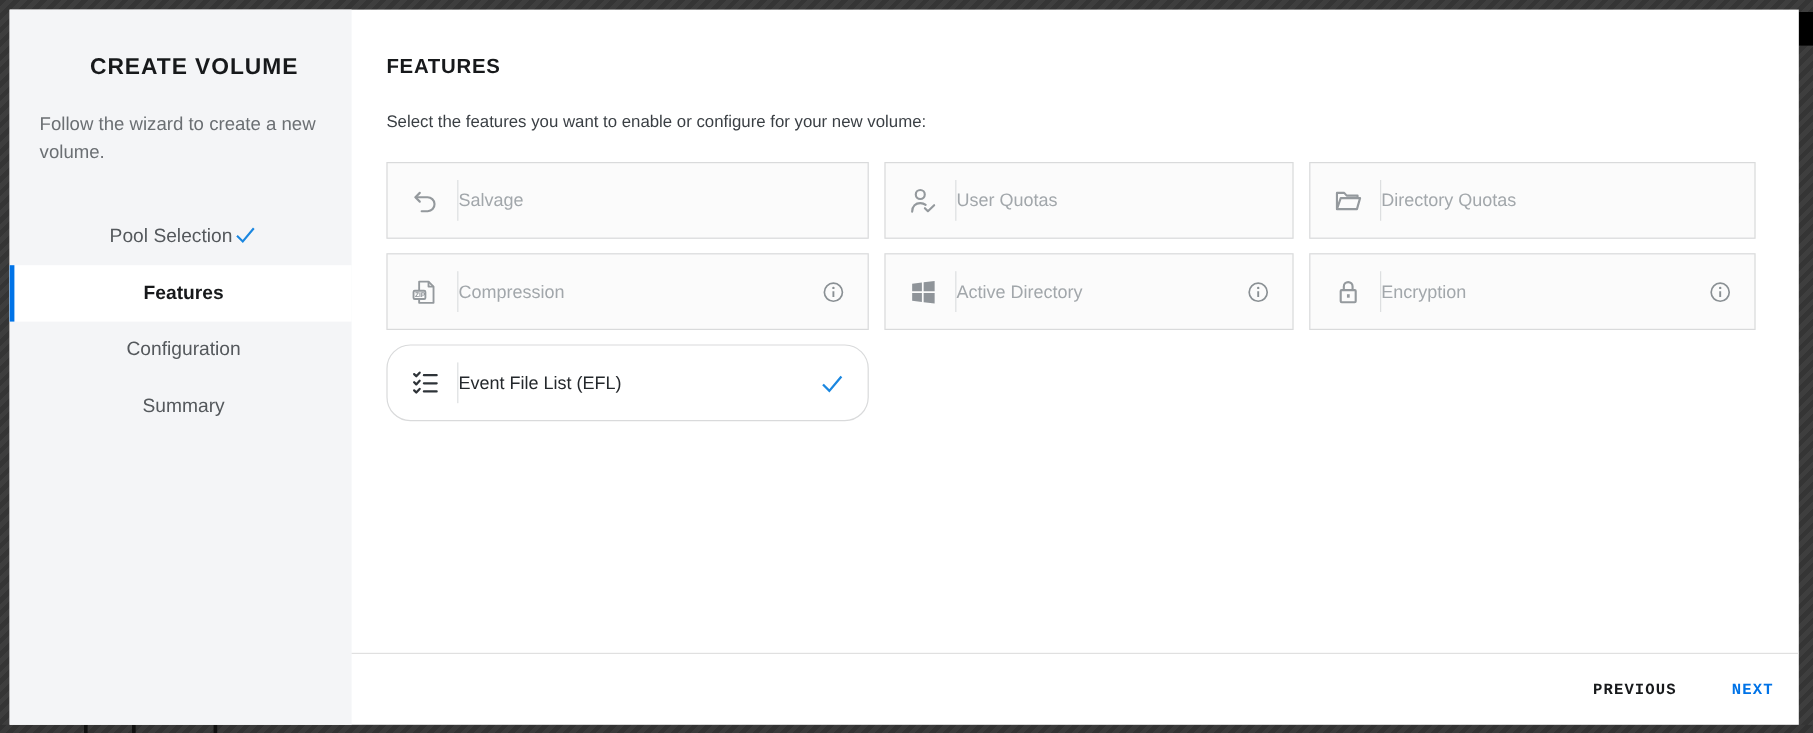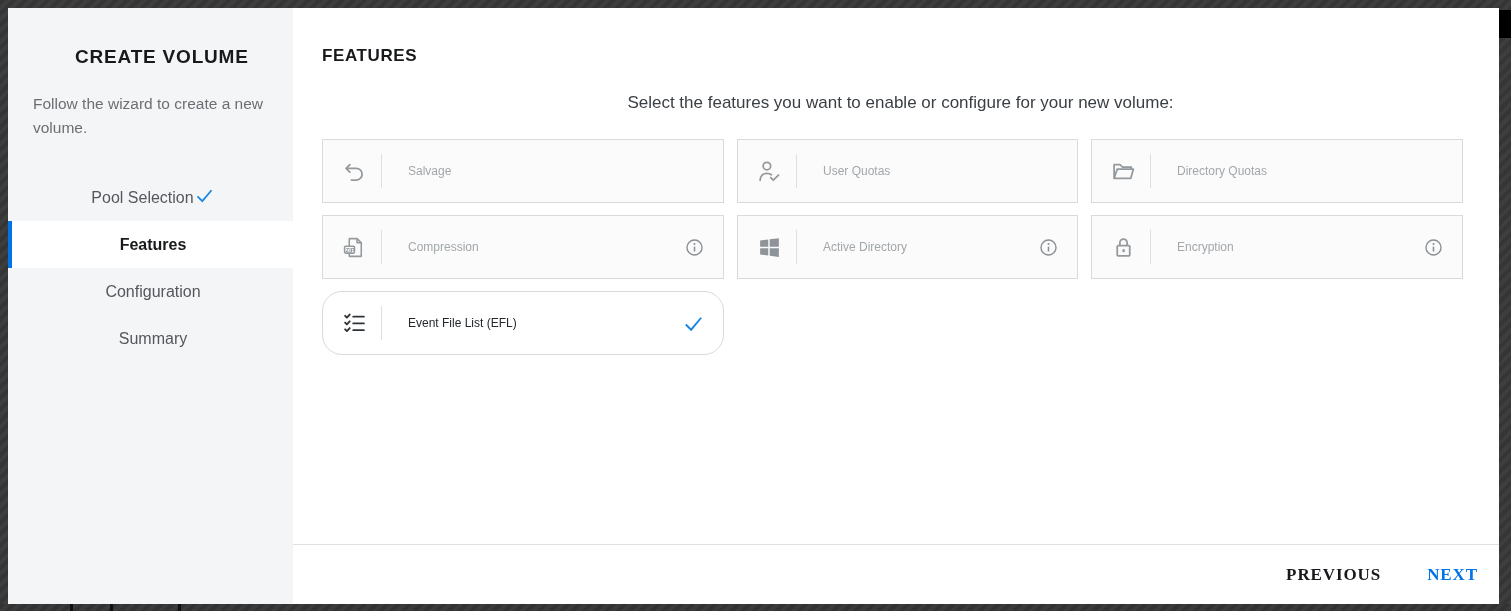--- a/index.html
+++ b/index.html
@@ -36,7 +36,7 @@
   .main { flex: 1; display: flex; flex-direction: column; min-width: 0; }
   .content { flex: 1; padding: 38px 20px 0 29px; }
   .page-heading { font-size: 17px; font-weight: 700; letter-spacing: 0.6px; color: #17191b; }
-  .page-subtitle { margin-top: 27px; font-size: 17px; color: #3a3f44; text-align: center; }
+  .page-subtitle { margin-top: 27px; font-size: 14px; color: #3a3f44; }
 
   .tiles { margin-top: 26px; display: grid; grid-template-columns: 402px 341px 372px; gap: 12px 13px; }
   .tile { height: 64px; border: 1px solid #d9dadb; background: #fbfbfb;

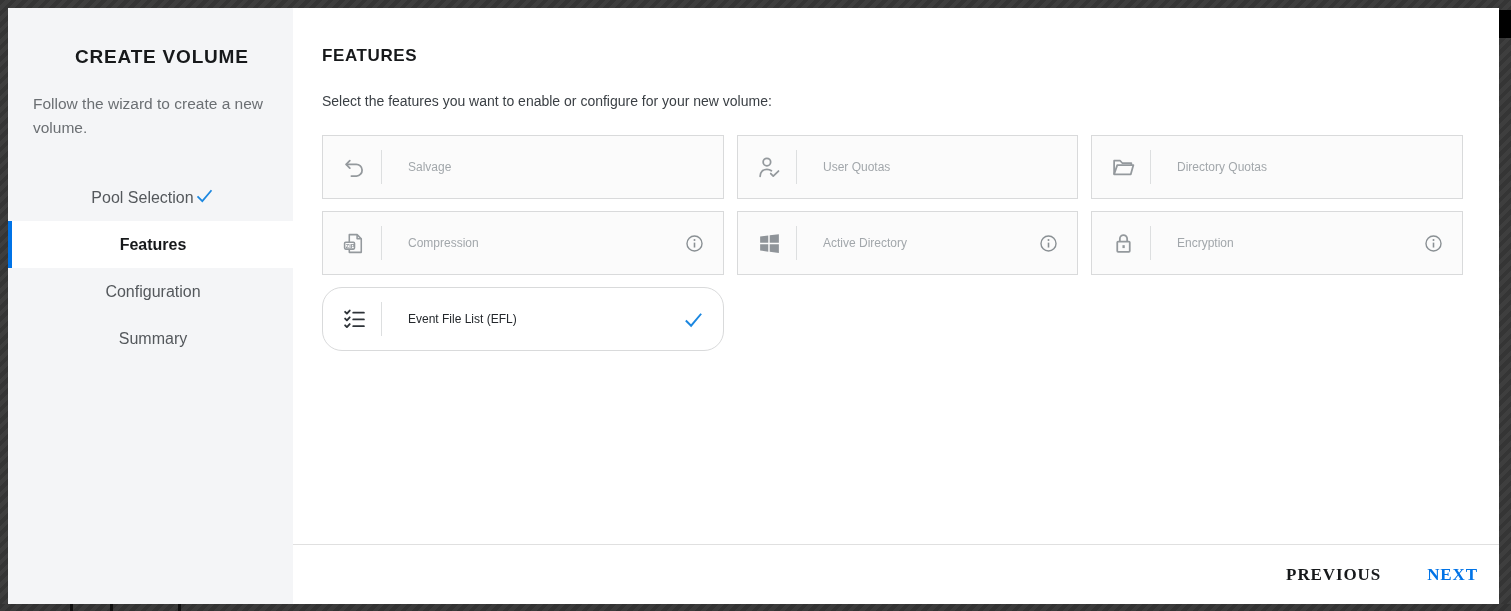--- a/index.html
+++ b/index.html
@@ -45,7 +45,7 @@
   .t-icon { width: 26px; height: 26px; display: inline-flex; align-items: center; justify-content: center; flex-shrink: 0; }
   .t-icon svg { width: 25px; height: 25px; }
   .t-sep { width: 1px; height: 34px; background: #dddfe0; margin-left: 14px; flex-shrink: 0; }
-  .t-label { margin-left: 26px; font-size: 12px; color: #a2a7ab; white-space: nowrap; }
+  .t-label { font-size: 15px; color: #a2a7ab; white-space: nowrap; }
   .tile.enabled .t-label { color: #24282c; }
   .t-right { margin-left: auto; display: inline-flex; cursor: pointer; }
 

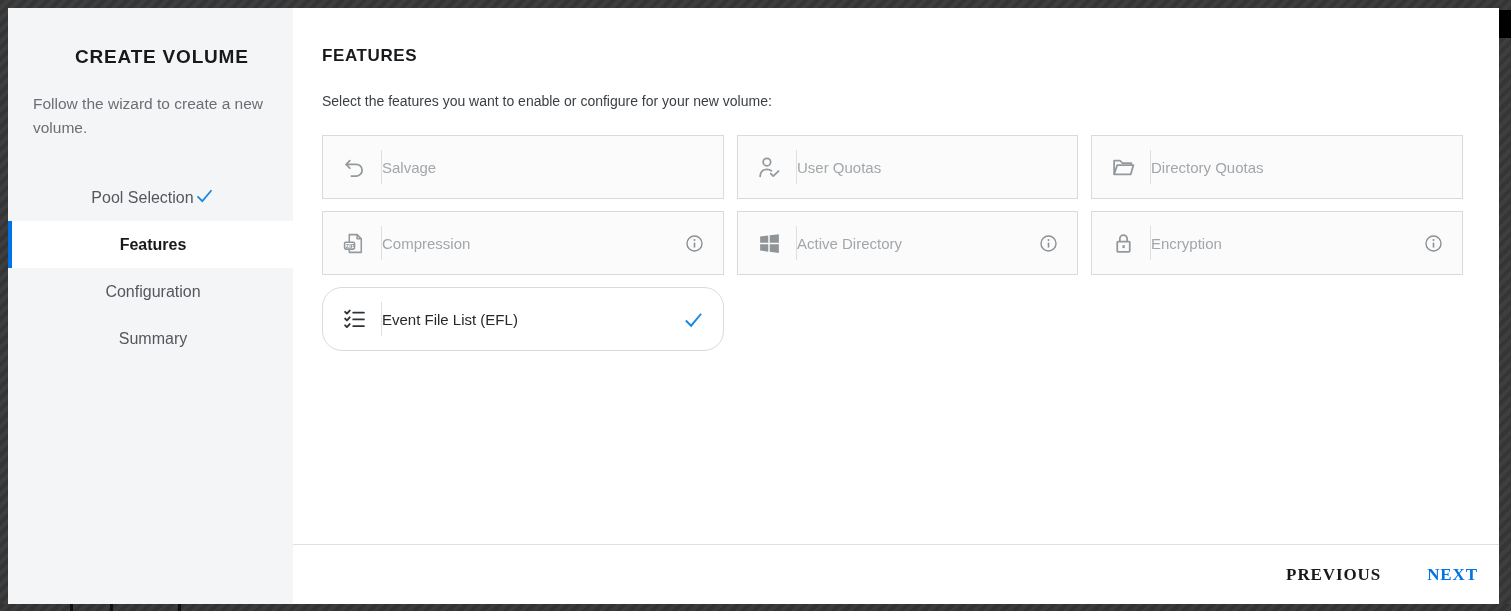--- a/index.html
+++ b/index.html
@@ -52,8 +52,8 @@
   
   .footer { height: 60px; border-top: 1px solid #e0e0e0; display: flex; align-items: center;
     justify-content: flex-end; gap: 46px; padding-right: 21px; }
-  .footer button { background: none; border: none; font-family: Liberation Serif, serif;
-    font-size: 17px; font-weight: 700; letter-spacing: 0.9px; cursor: pointer; }
+  .footer button { background: none; border: none; font-family: Liberation Mono, monospace;
+    font-size: 13px; font-weight: 700; letter-spacing: 0.9px; cursor: pointer; }
   .btn-previous { color: #17191b; }
   .btn-next { color: #0073e7; }
 </style>

